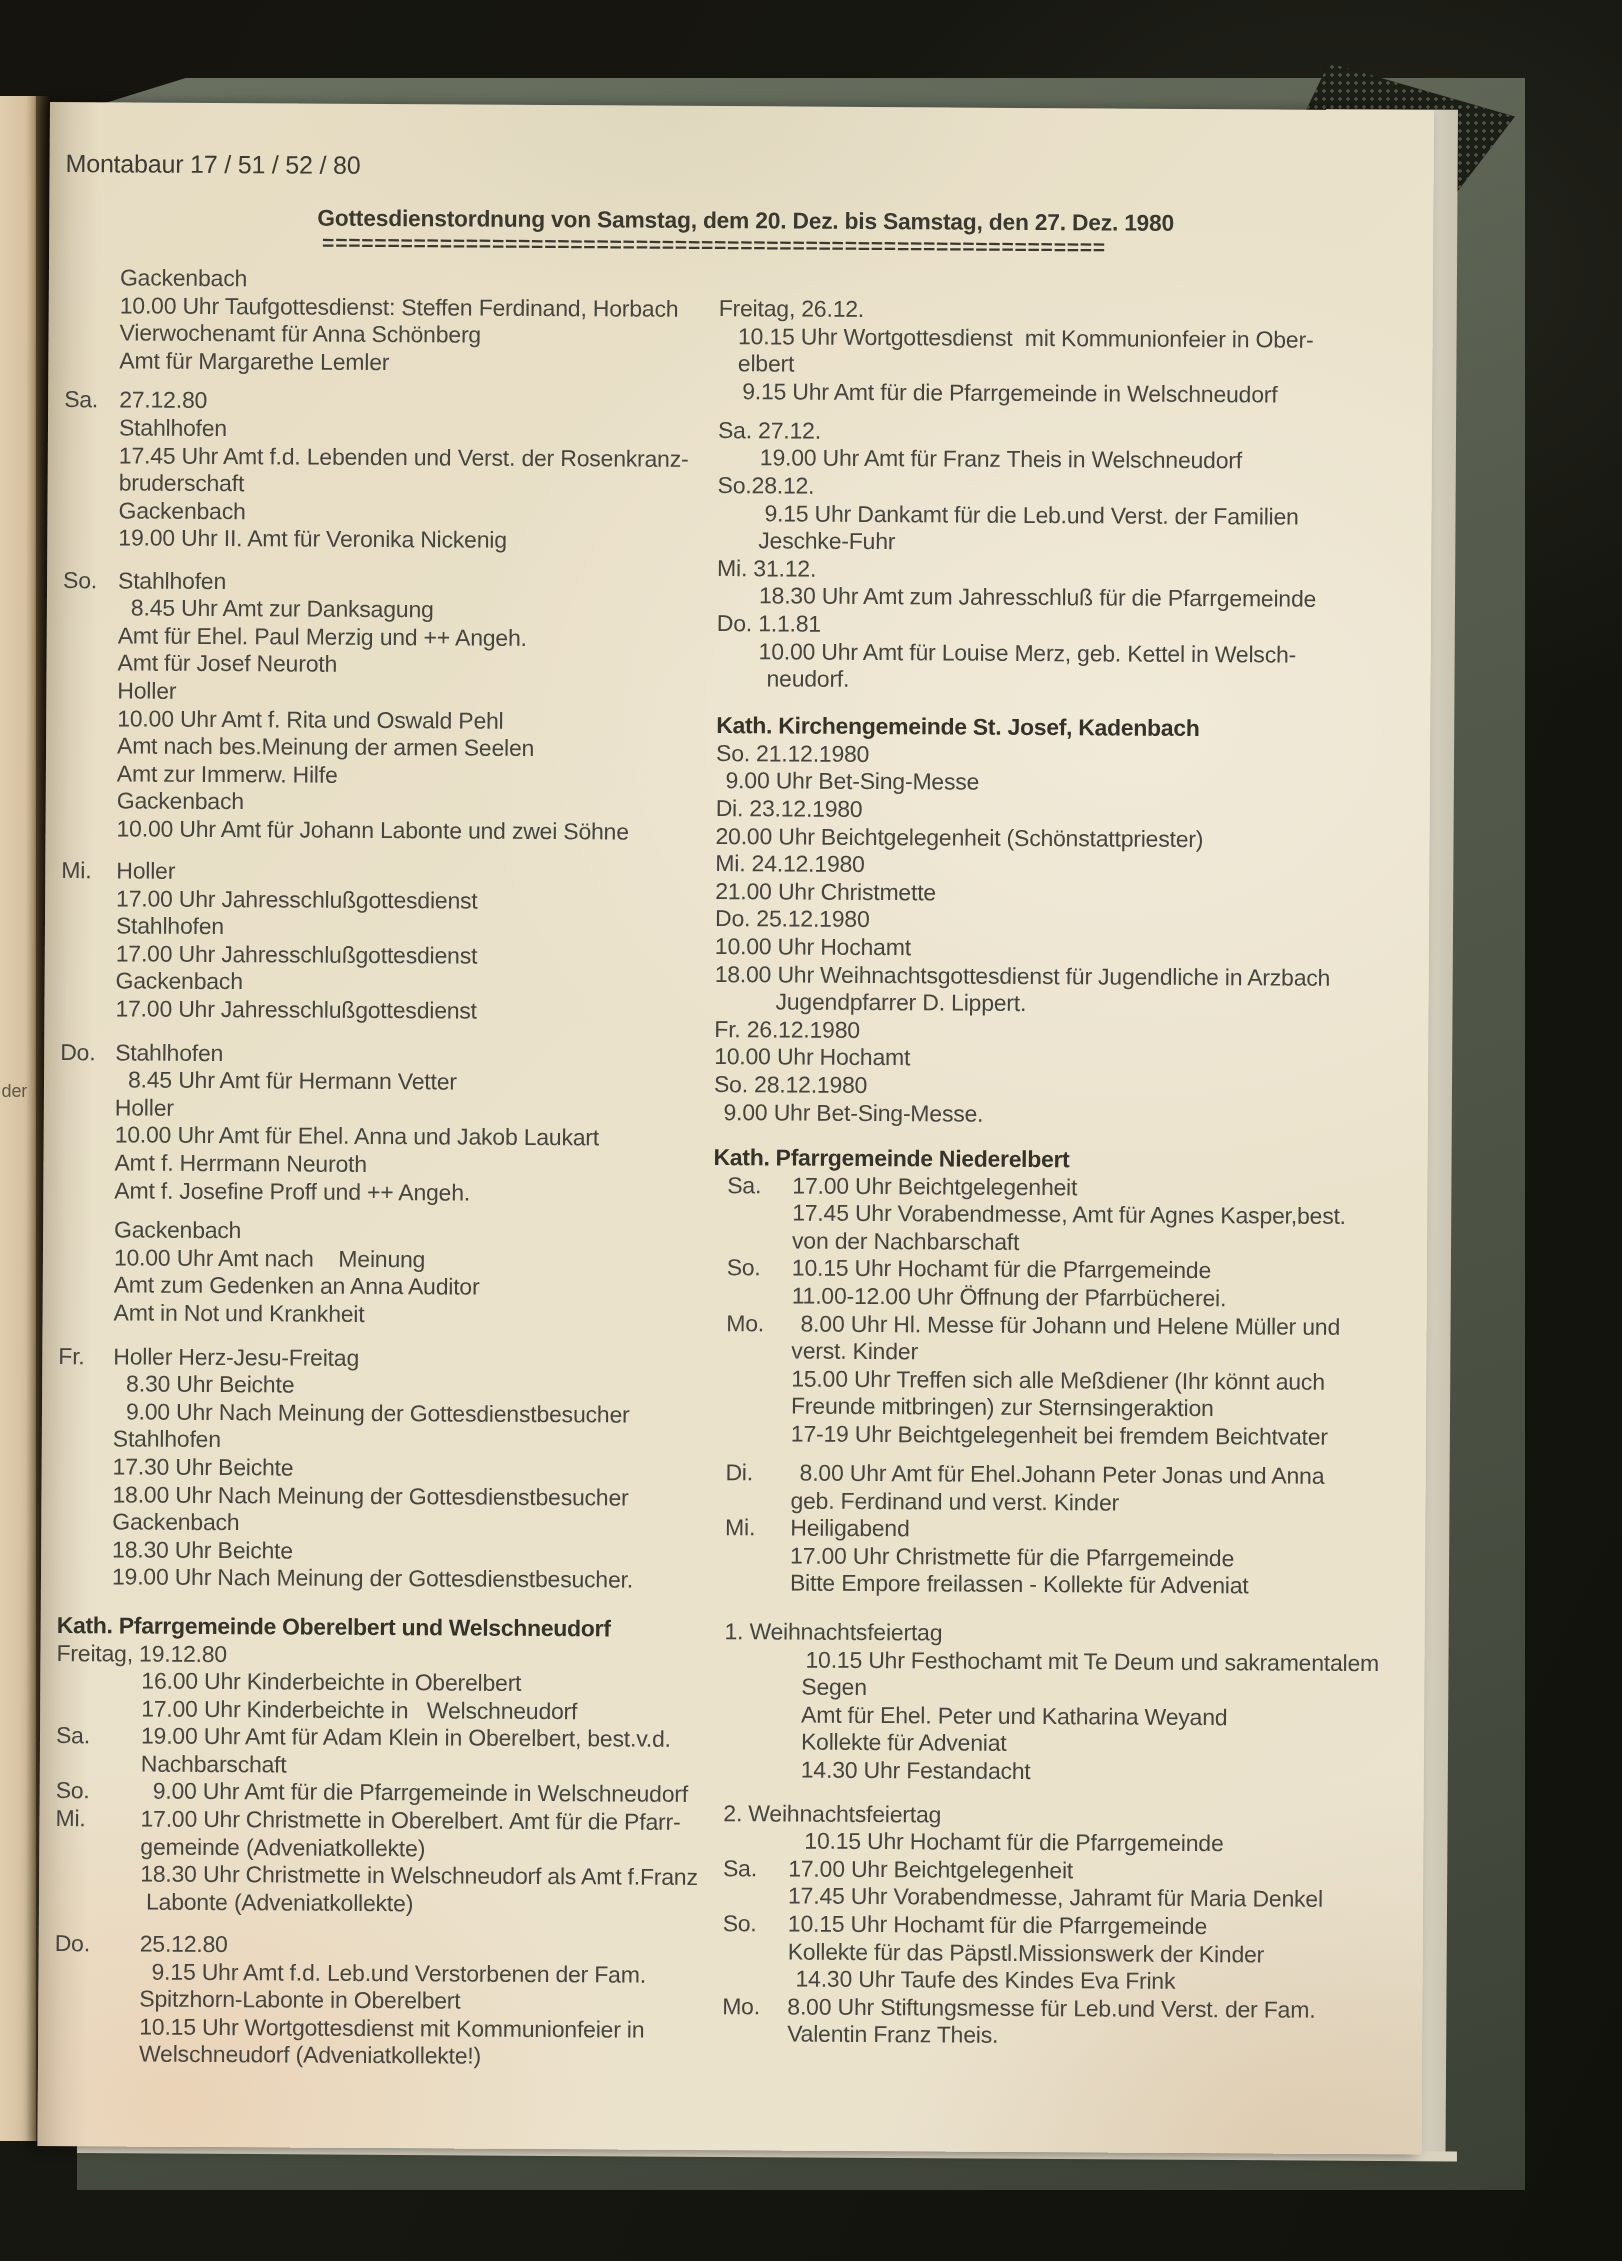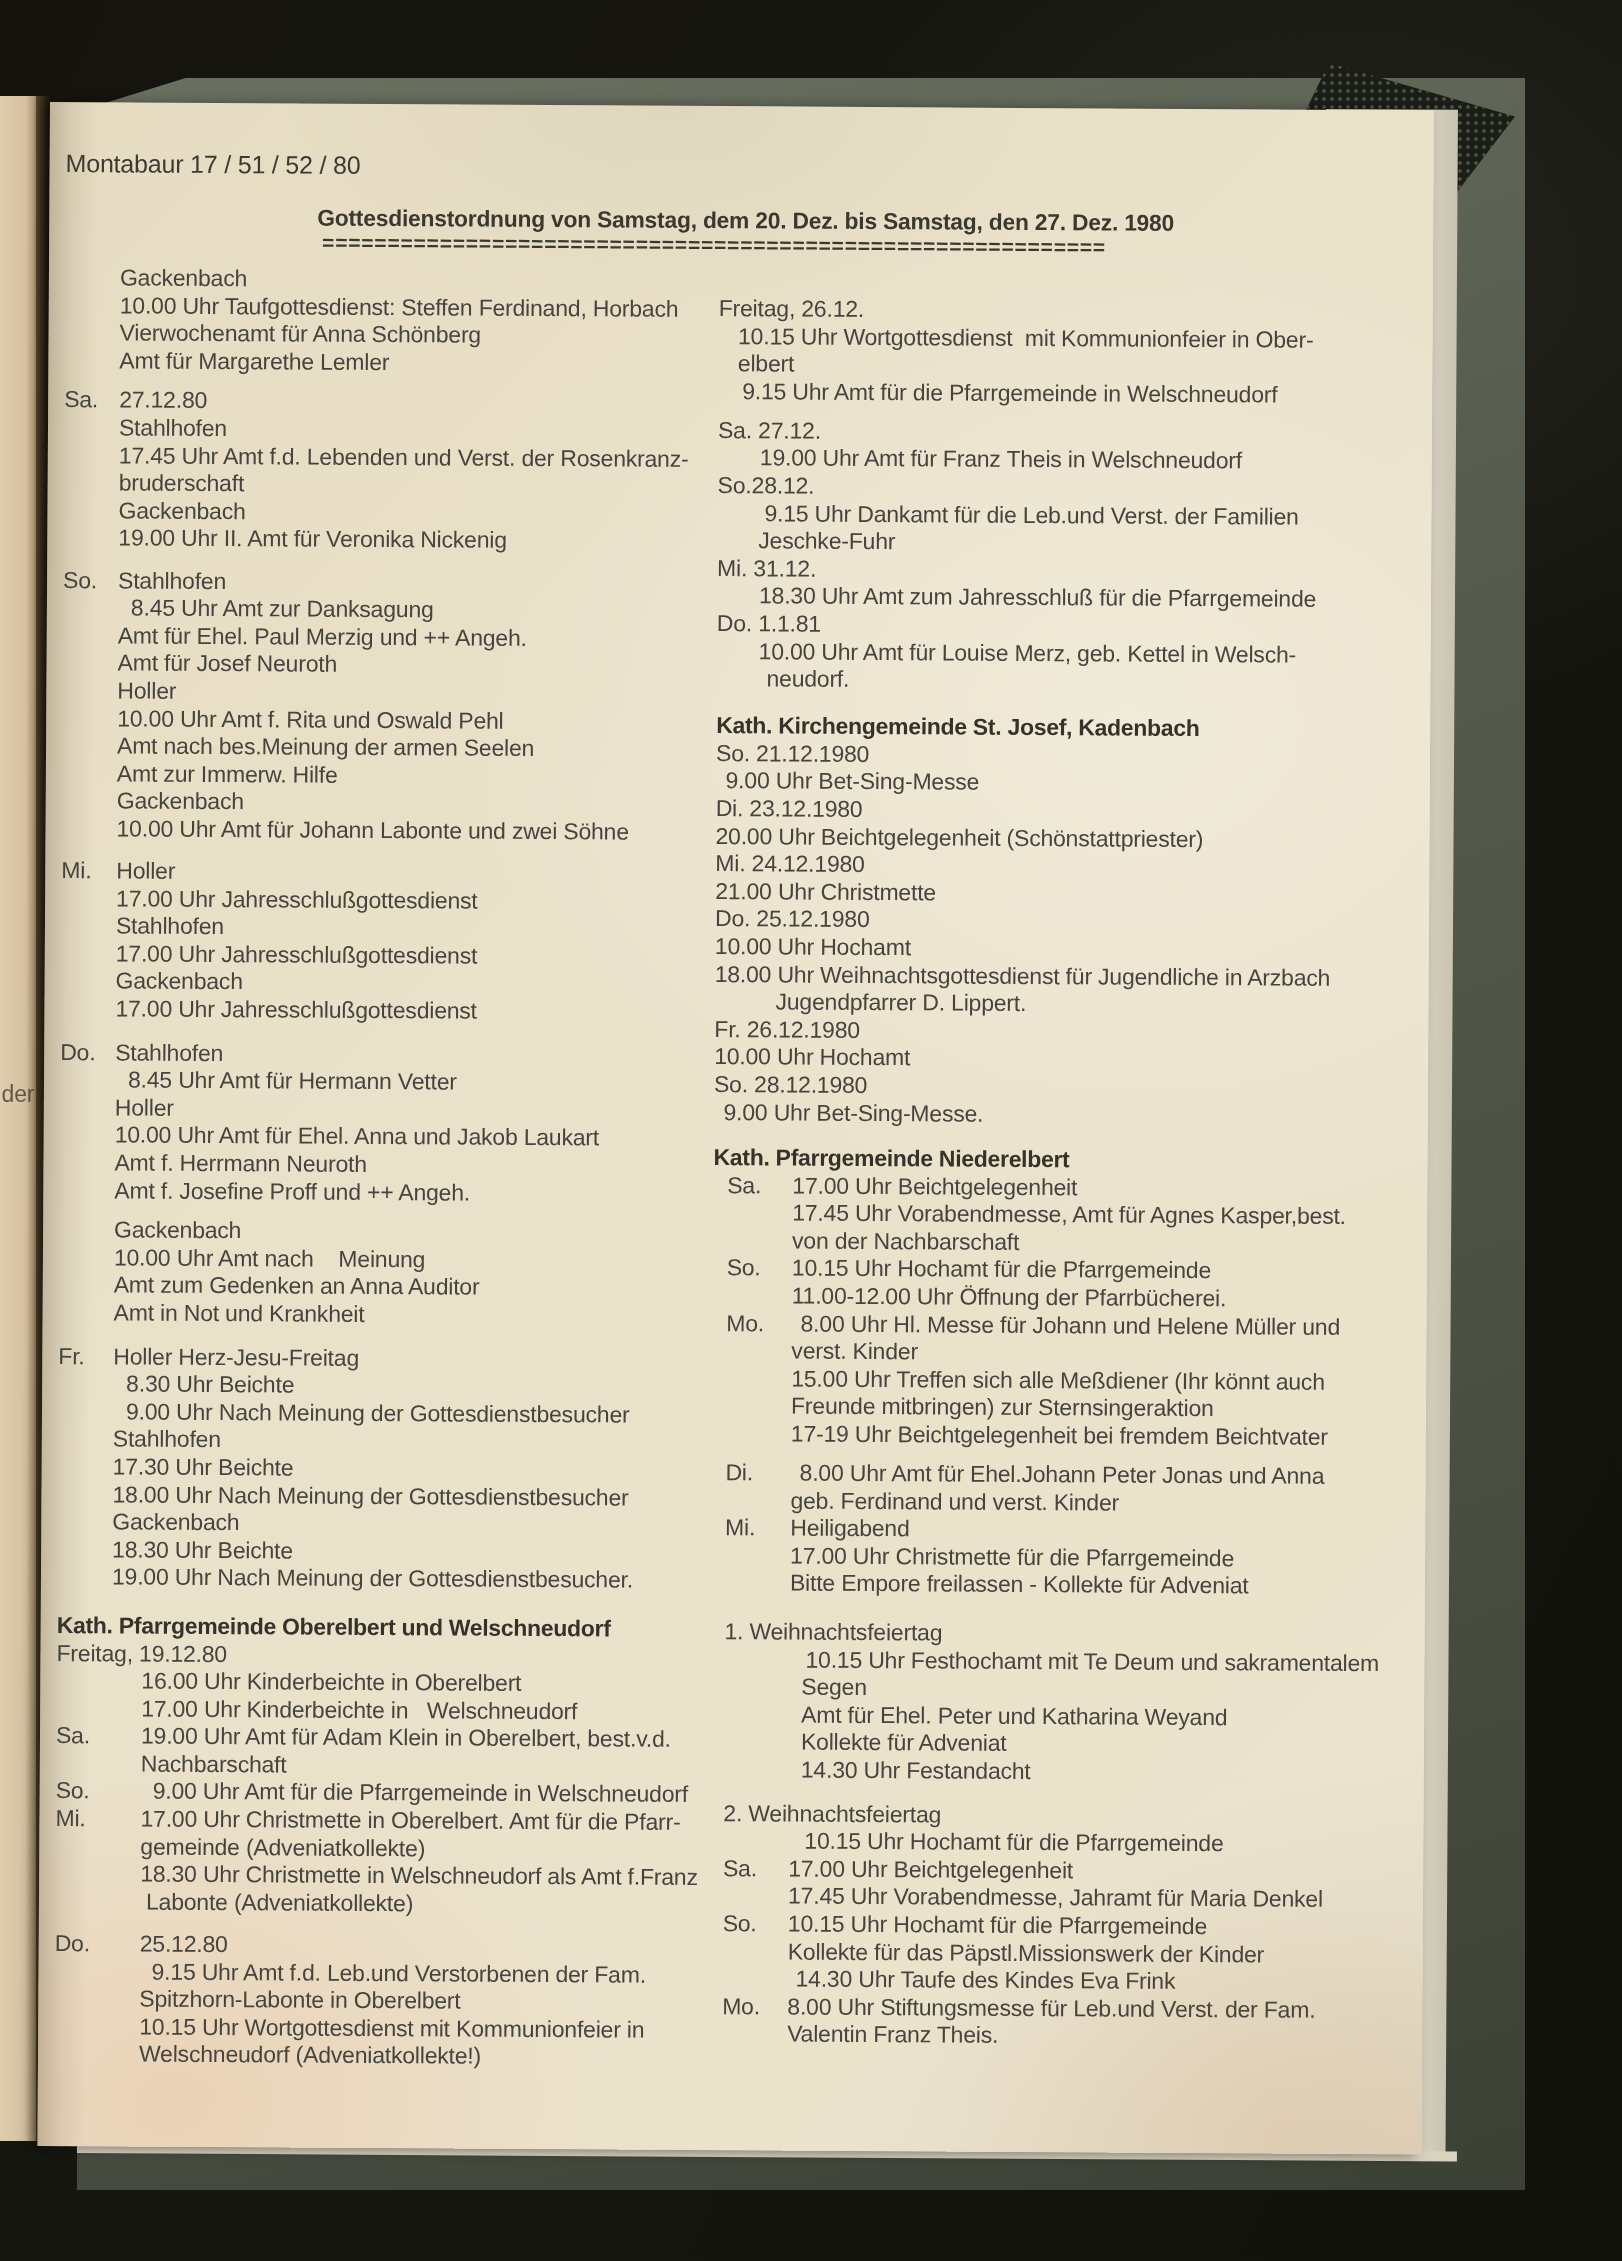--- a/index.html
+++ b/index.html
@@ -40,7 +40,7 @@
     background:linear-gradient(to right,#e0cdae 0%, #d5c1a0 70%, #b29a75 92%, #8a744f 100%);
   }
   .prevpage .frag{
-    position:absolute;left:1.6px;top:985px;font-size:23px;color:#5f584a;letter-spacing:-0.2px;
+    position:absolute;left:1.6px;top:985px;font-size:18px;color:#5f584a;letter-spacing:-0.2px;
   }
   .gutter-gap{
     position:absolute;left:36px;top:96px;width:16px;height:2045px;z-index:3;

